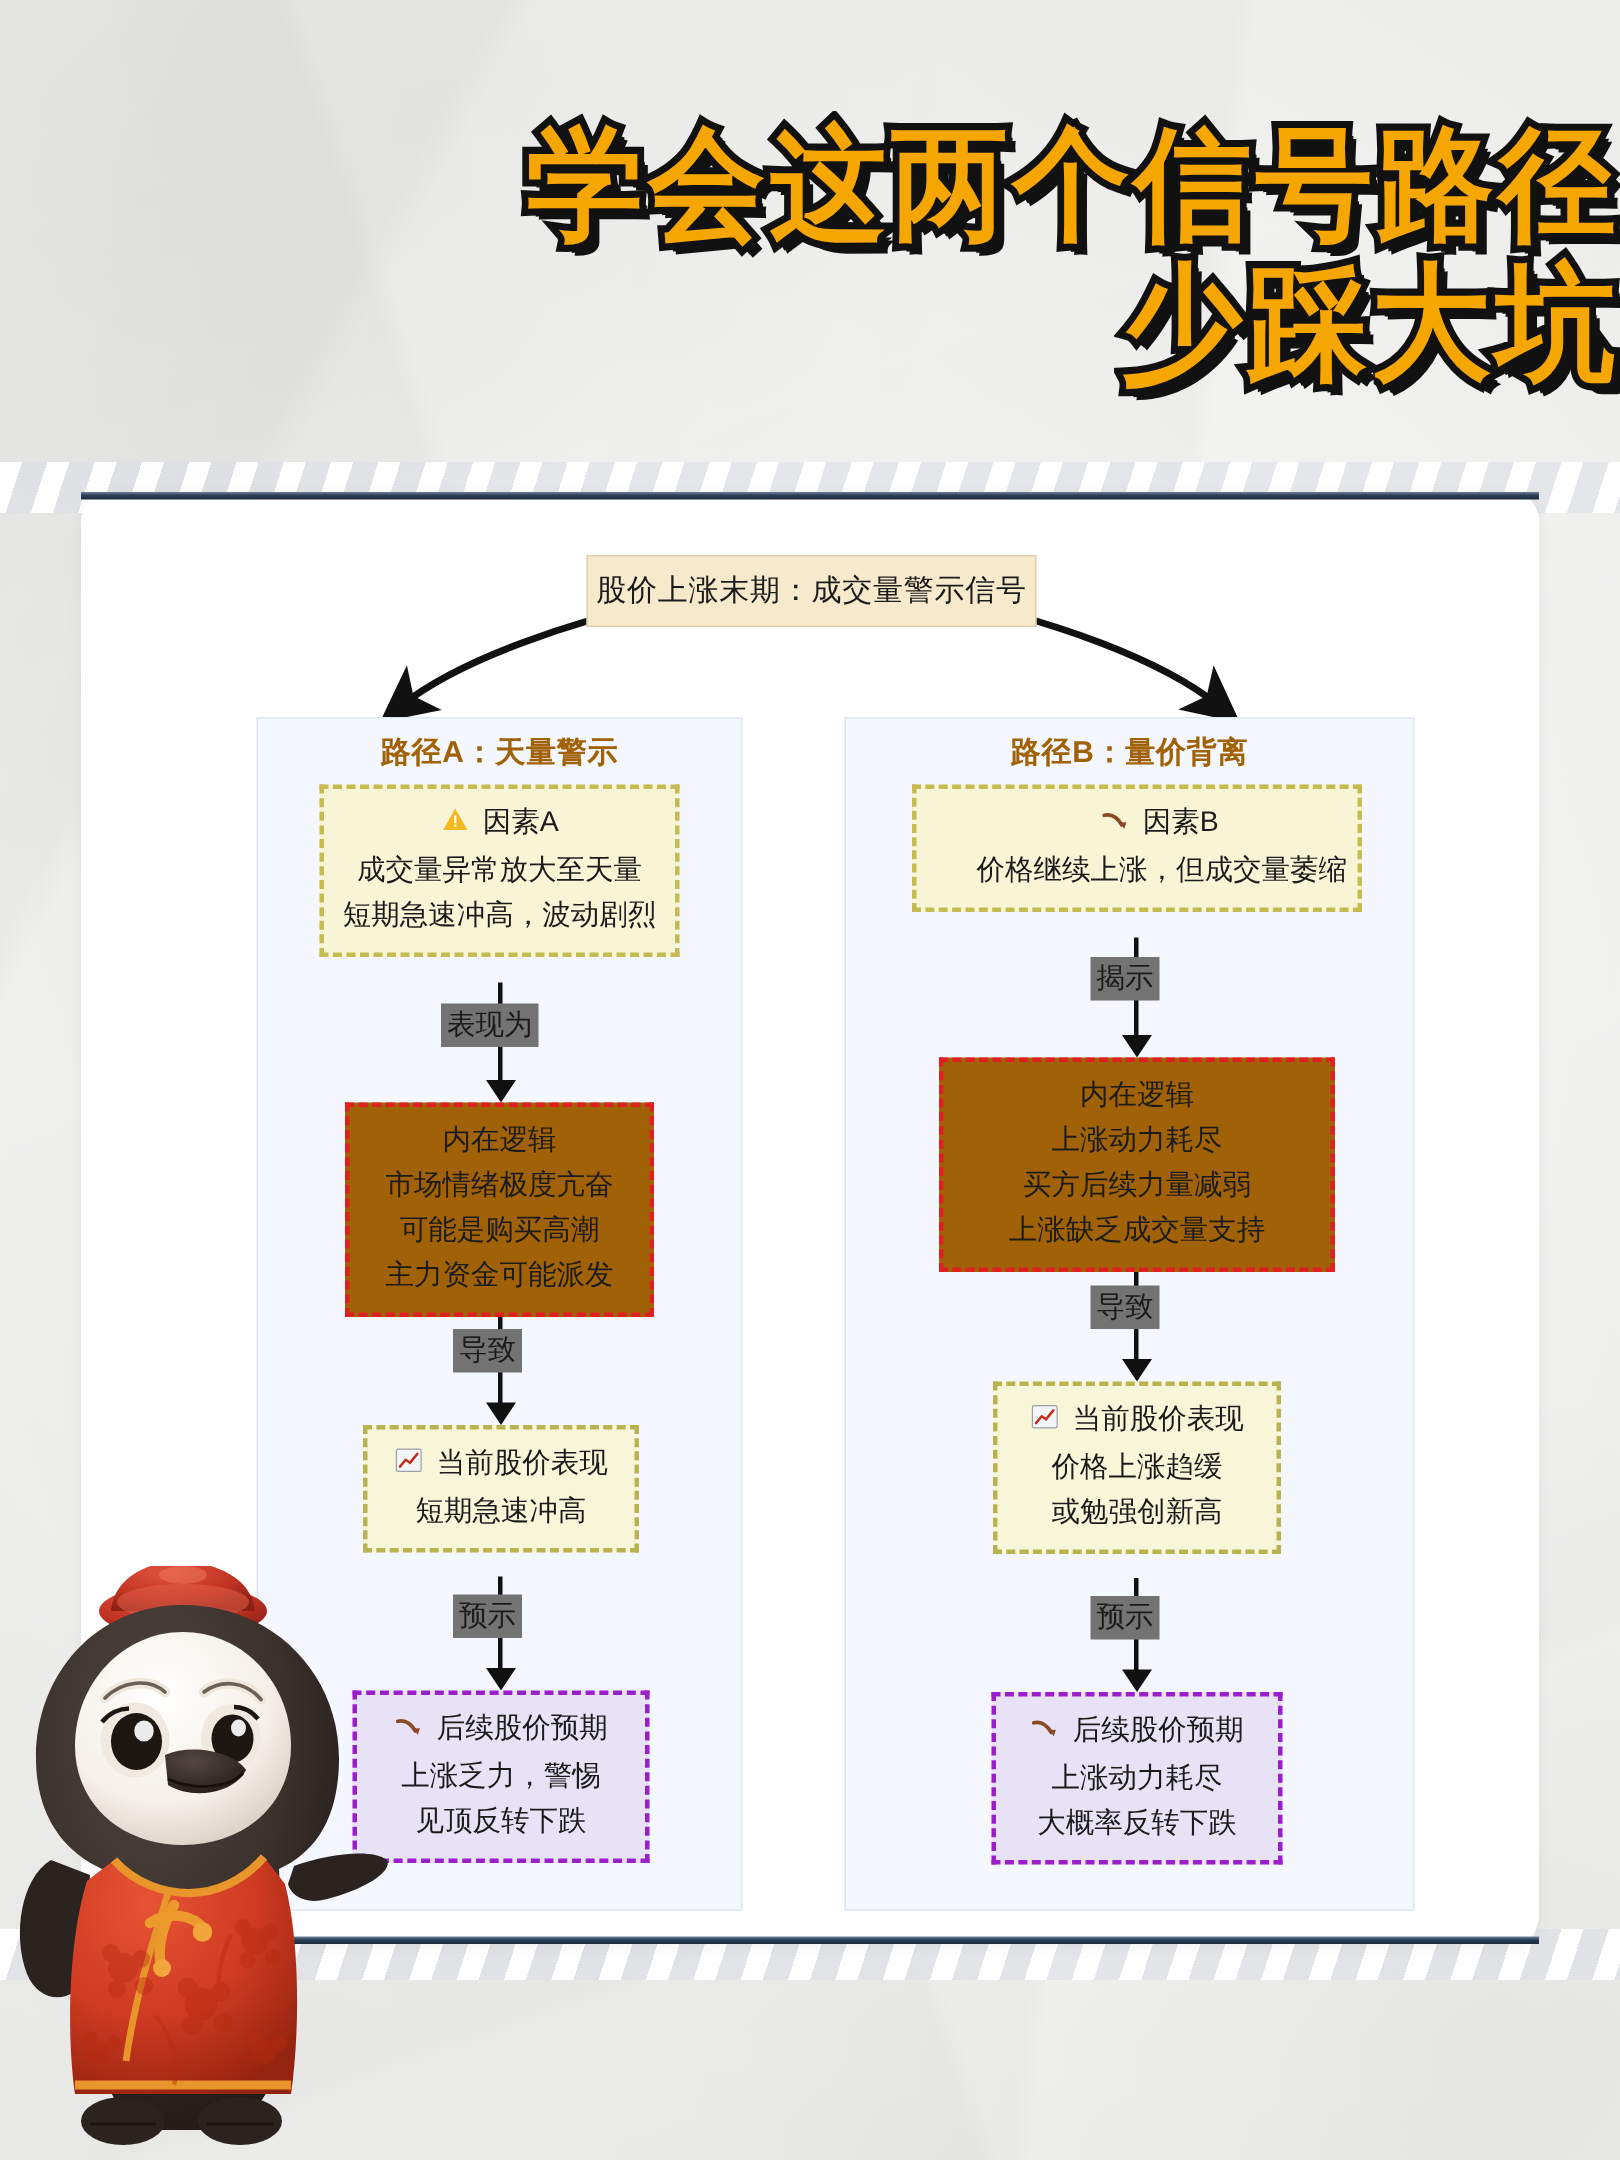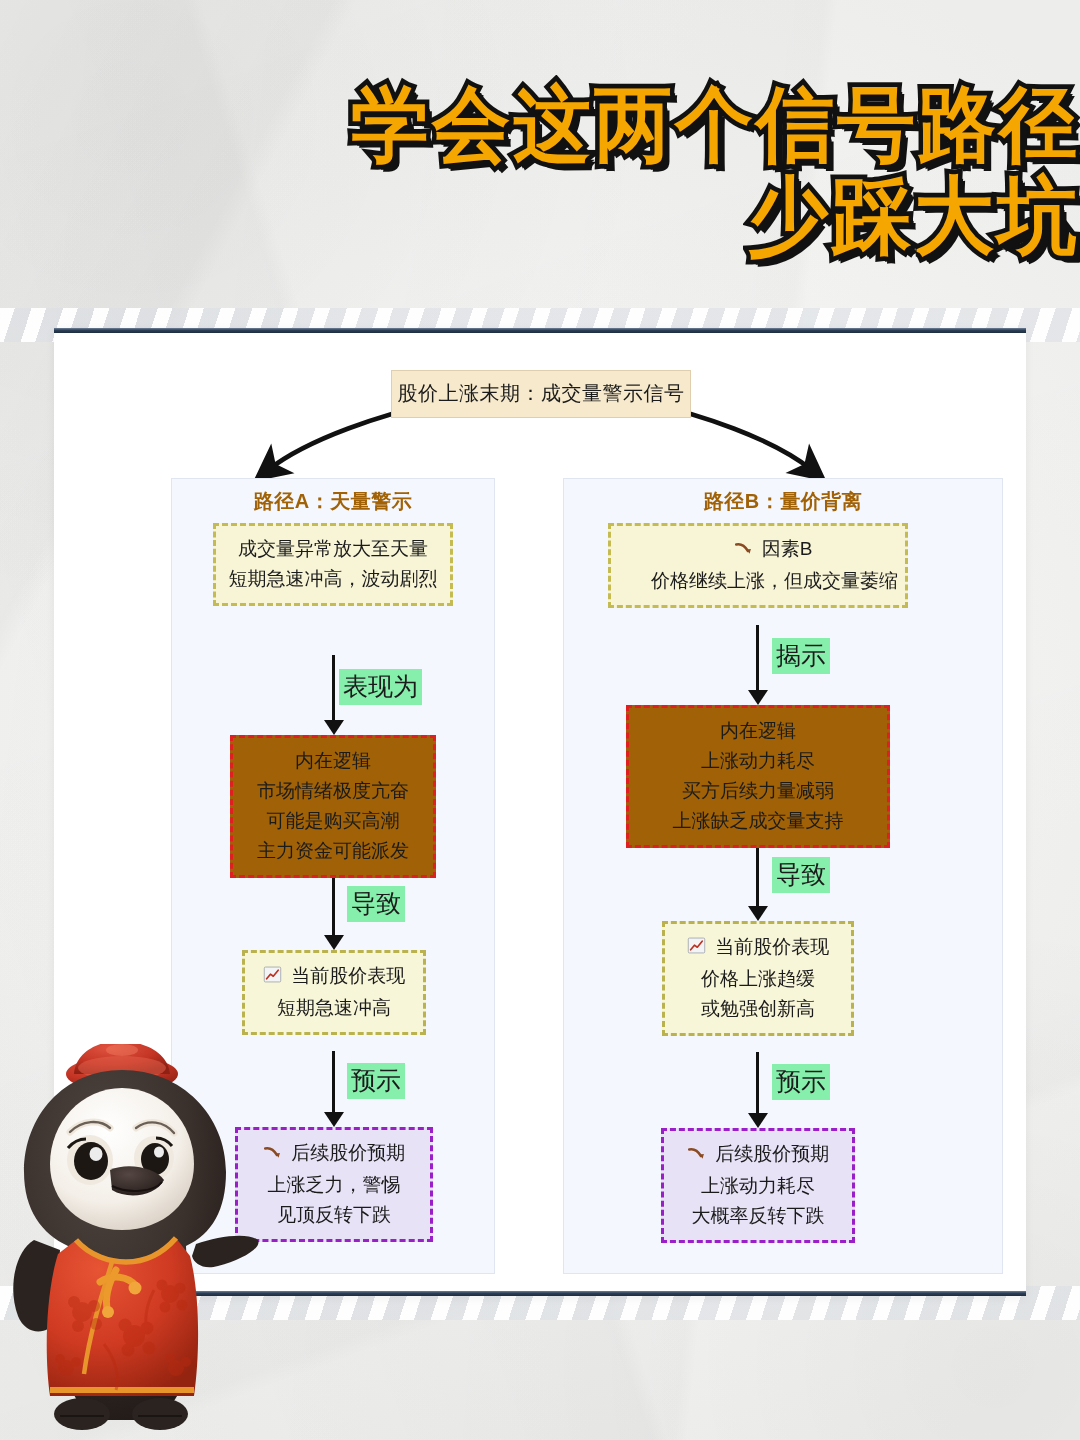--- a/index.html
+++ b/index.html
@@ -86,6 +86,7 @@
     background: #ffffff;
     z-index: 3;
     box-shadow: 0 2px 10px rgba(0,0,0,0.05);
+    border-radius: 19px;
   }
   .card-rule {
     position: absolute;

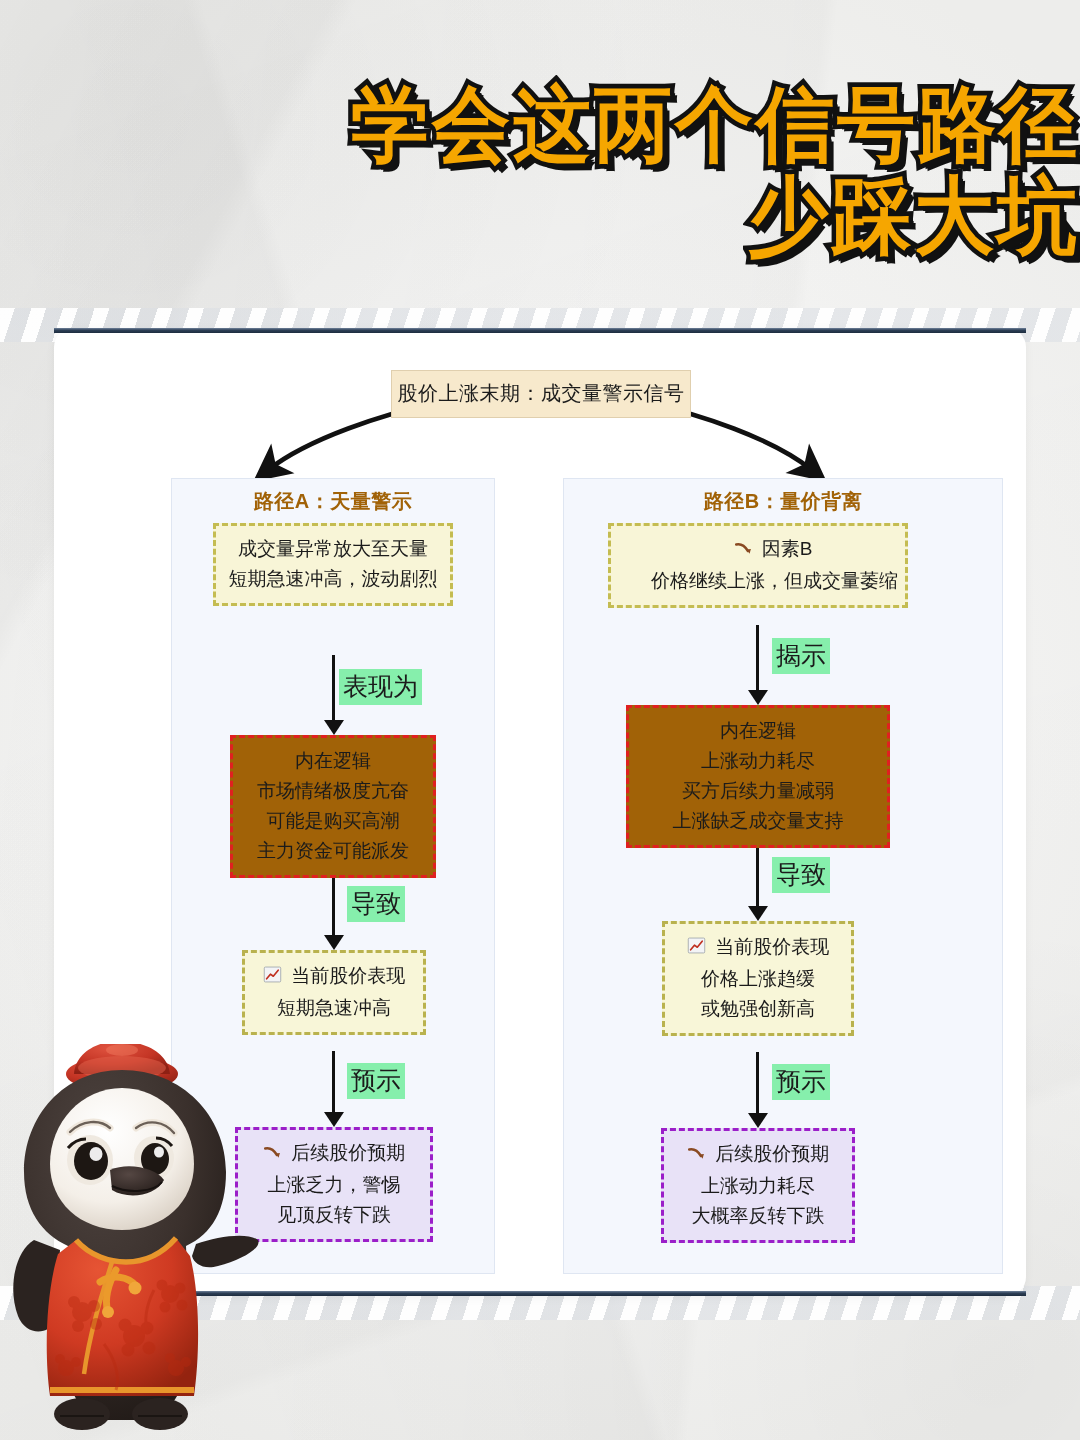--- a/index.html
+++ b/index.html
@@ -142,7 +142,7 @@
     z-index: 3;
   }
   #col-a { left: 117px; width: 324px; height: 796px; }
-  #col-b { left: 509px; width: 440px; height: 796px; }
+  #col-b { left: 509px; width: 380px; height: 796px; }
 
   .col-title {
     position: absolute;

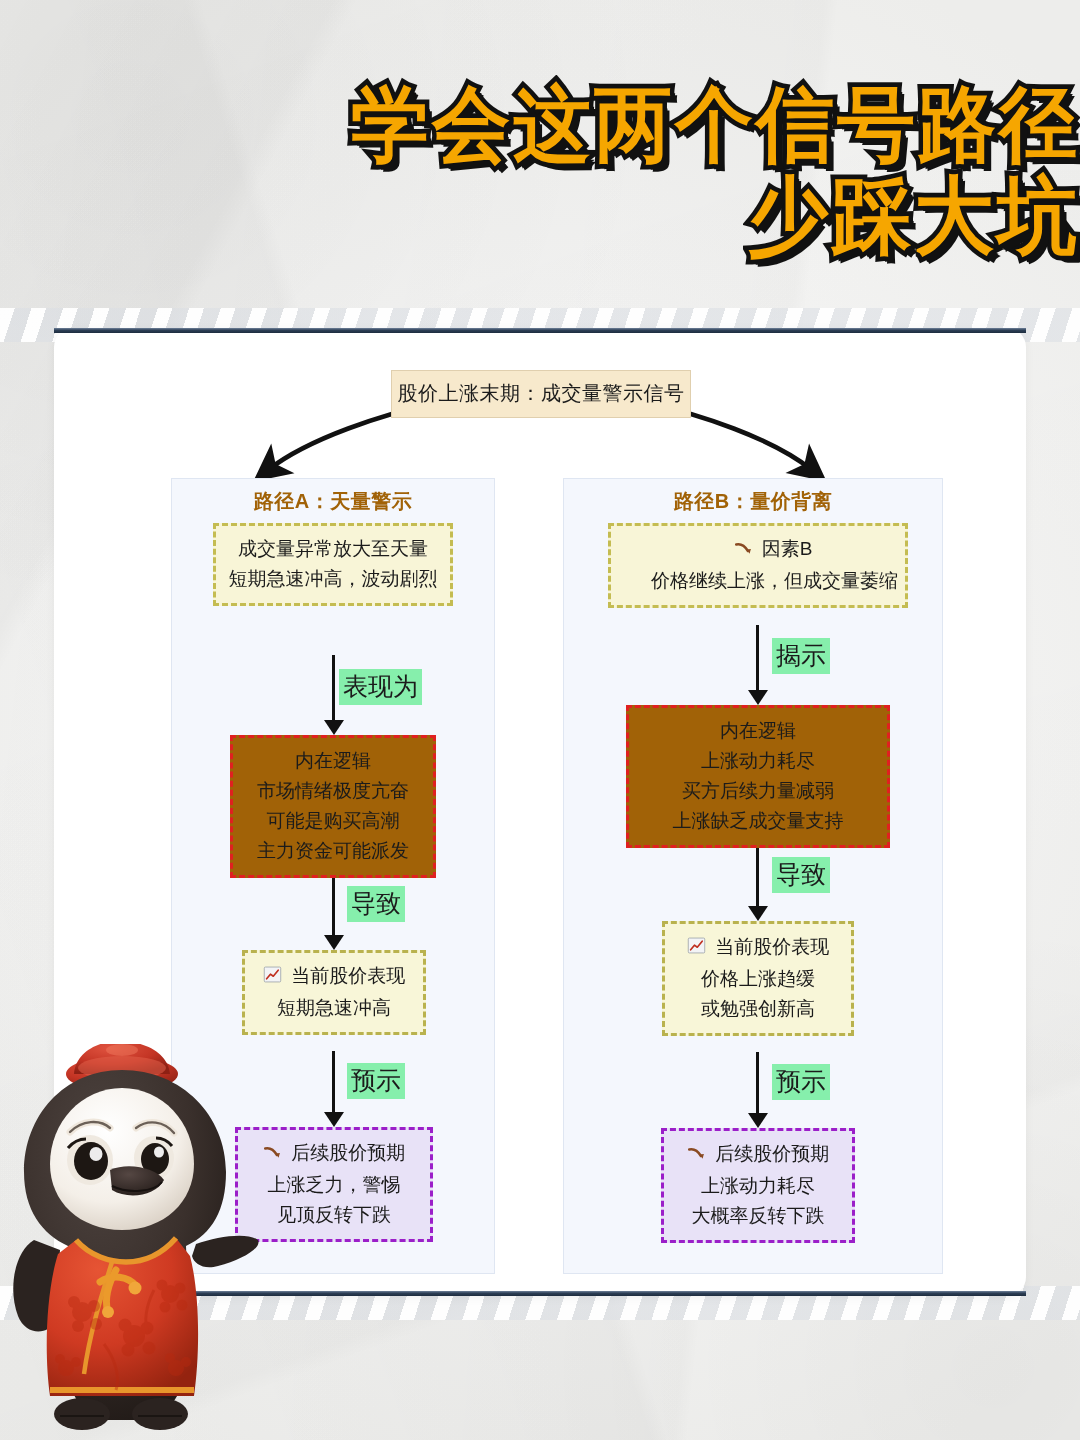--- a/index.html
+++ b/index.html
@@ -256,6 +256,16 @@
       <div class="col-title">路径A：天量警示</div>
 
       <div class="node n-factor" style="left:41px; top:44px; width:240px;">
+        <span class="nl head">
+          <span class="ico">
+            <svg width="19" height="19" viewBox="0 0 24 24">
+              <path d="M12 2.6 L22.2 20.6 H1.8 Z" fill="#f5b91e"></path>
+              <rect x="11" y="8" width="2" height="7" rx="1" fill="#fff"></rect>
+              <rect x="11" y="16" width="2" height="2.2" rx="1" fill="#fff"></rect>
+            </svg>
+          </span>
+          <span>因素A</span>
+        </span>
         <span class="nl">成交量异常放大至天量</span>
         <span class="nl">短期急速冲高，波动剧烈</span>
       </div>

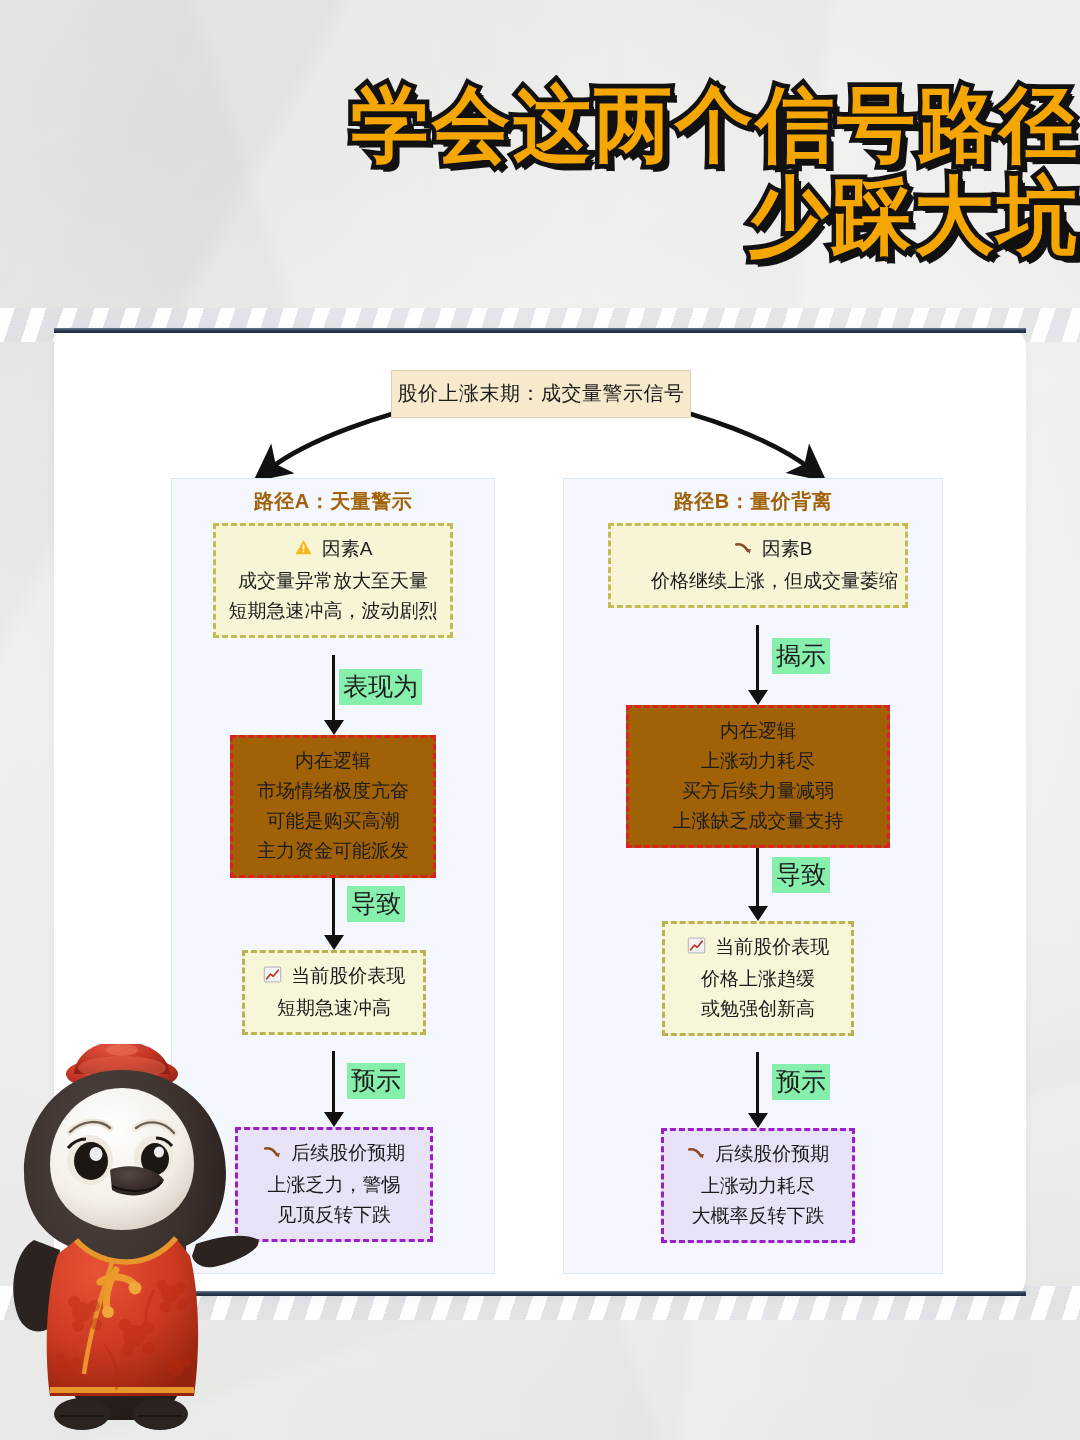--- a/index.html
+++ b/index.html
@@ -182,13 +182,12 @@
   
   .edge-label {
     position: absolute;
-    font-size: 25px;
+    font-size: 19px;
     color: #1b1b1b;
-    background: #86efac;
+    background: #737373;
     padding: 1px 4px 2px;
     z-index: 5;
     white-space: nowrap;
-    margin-left: 45px;
   }
 
   

